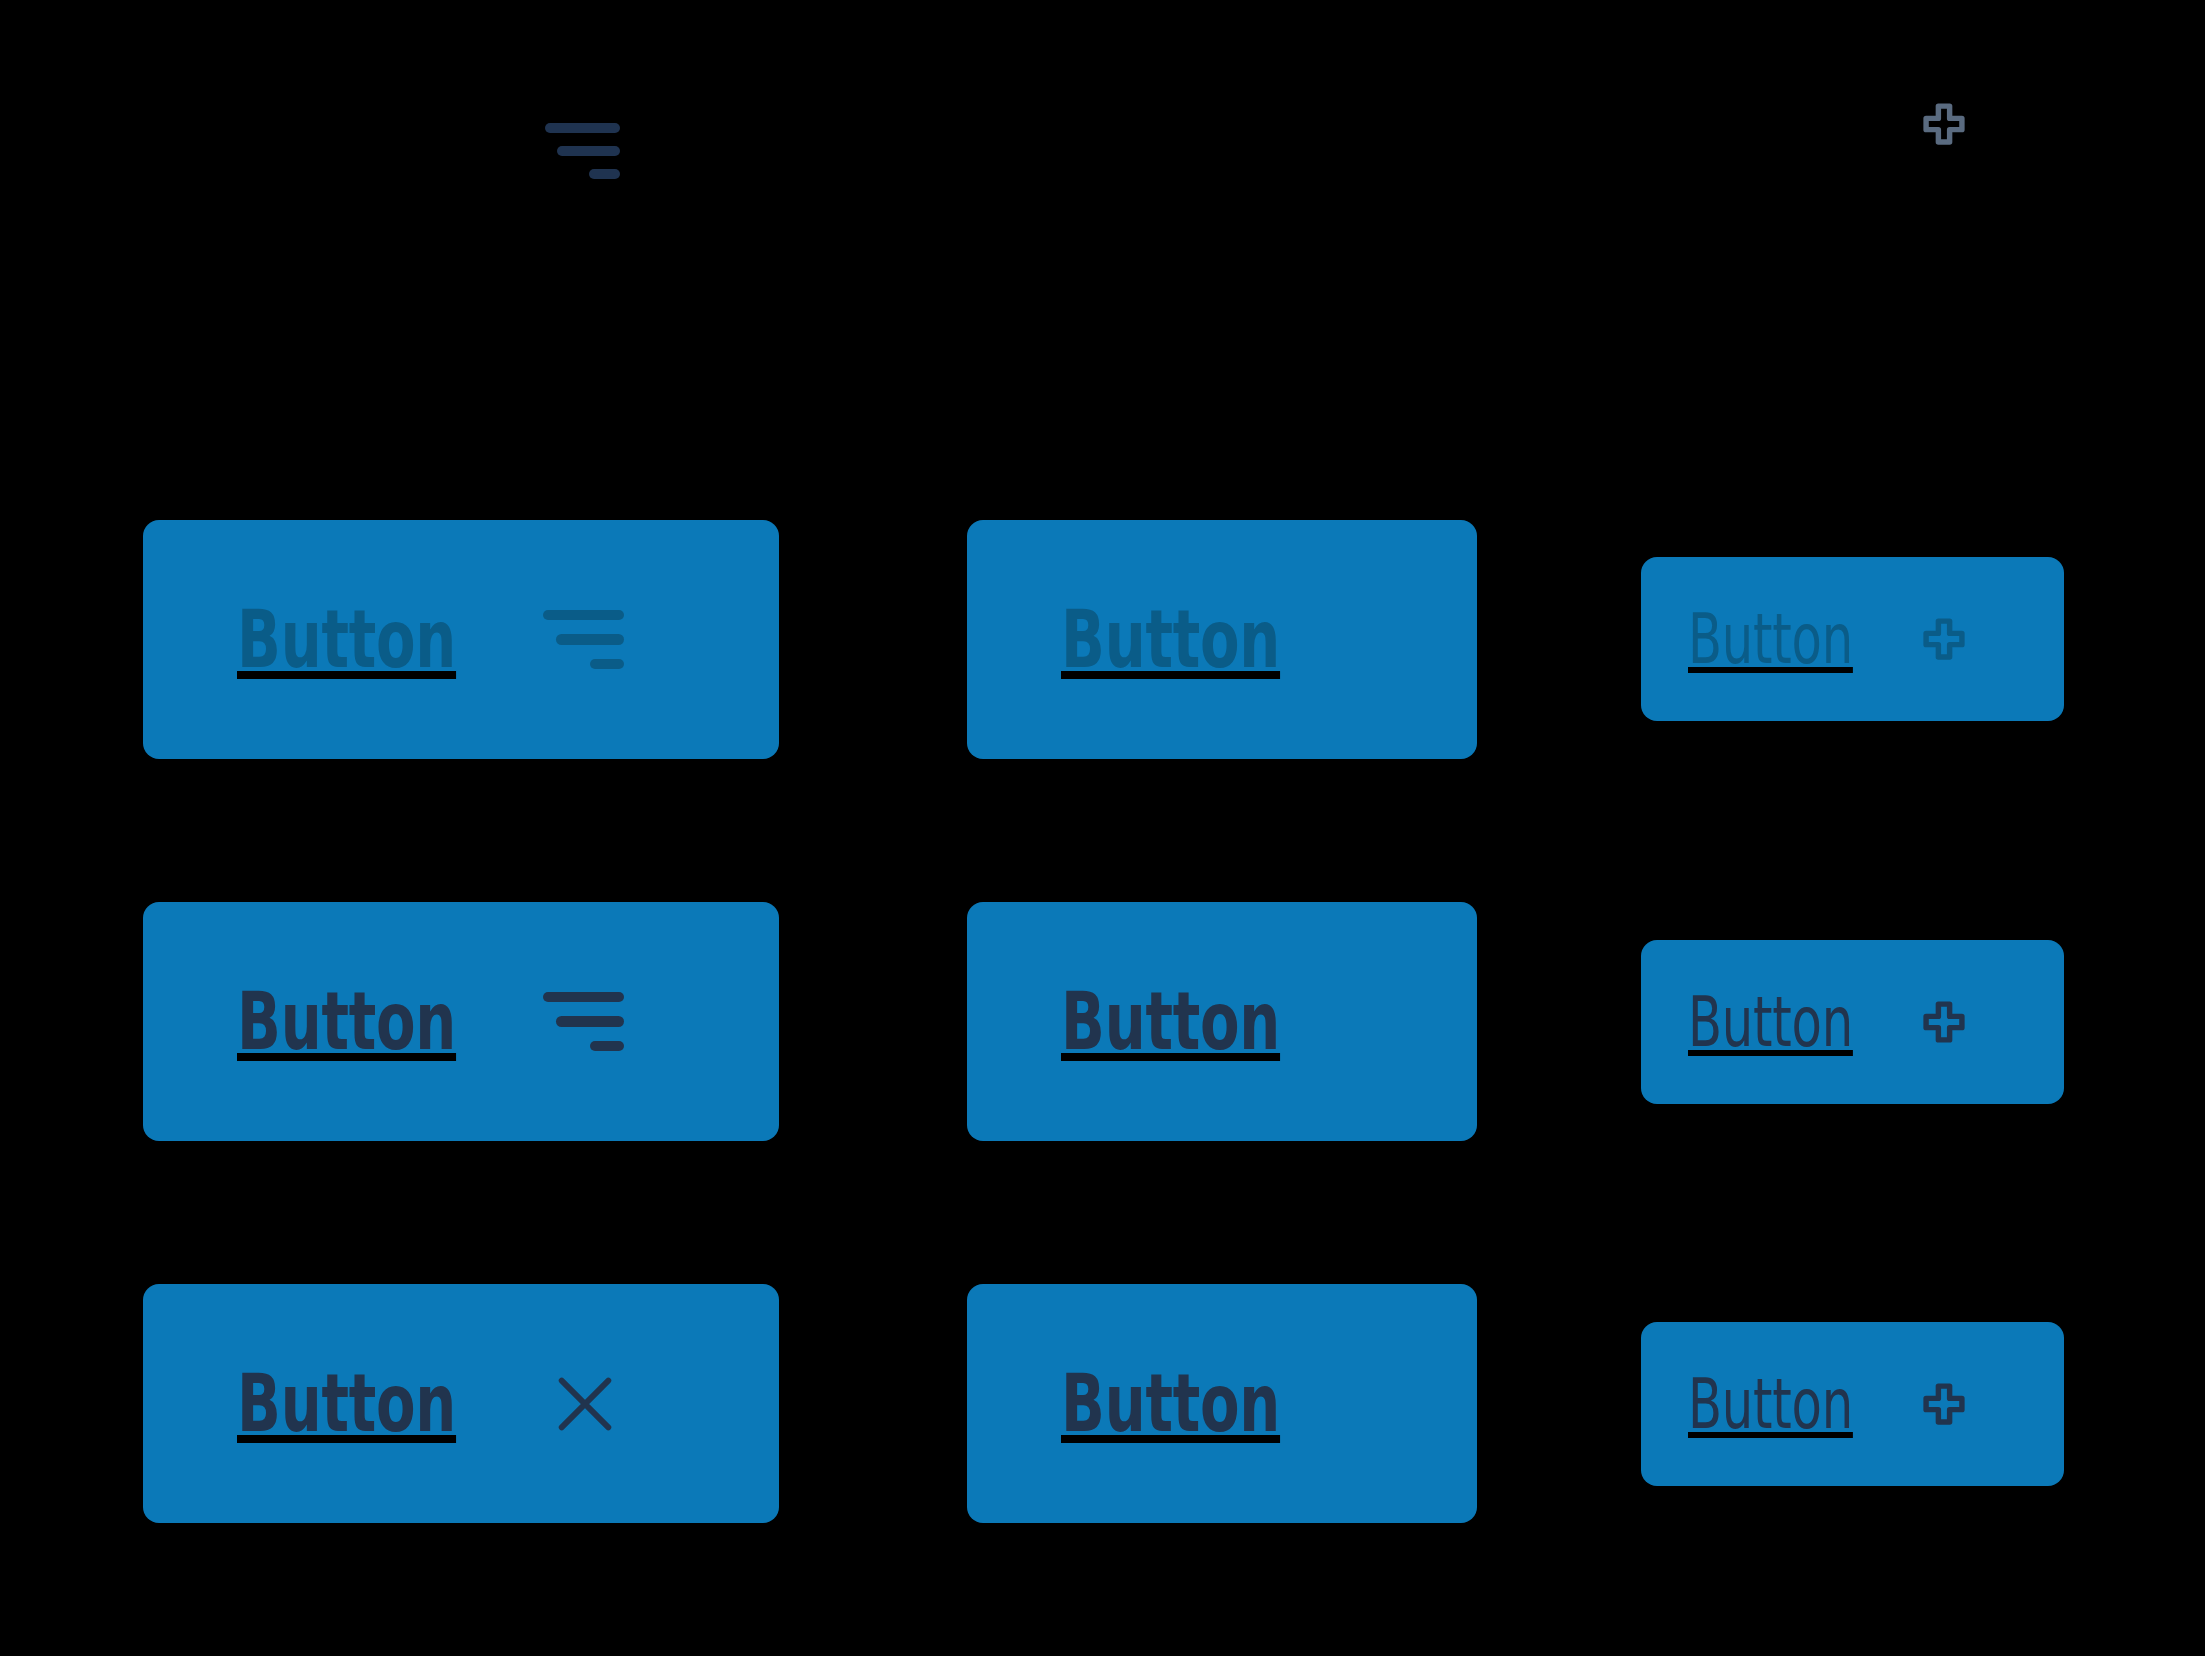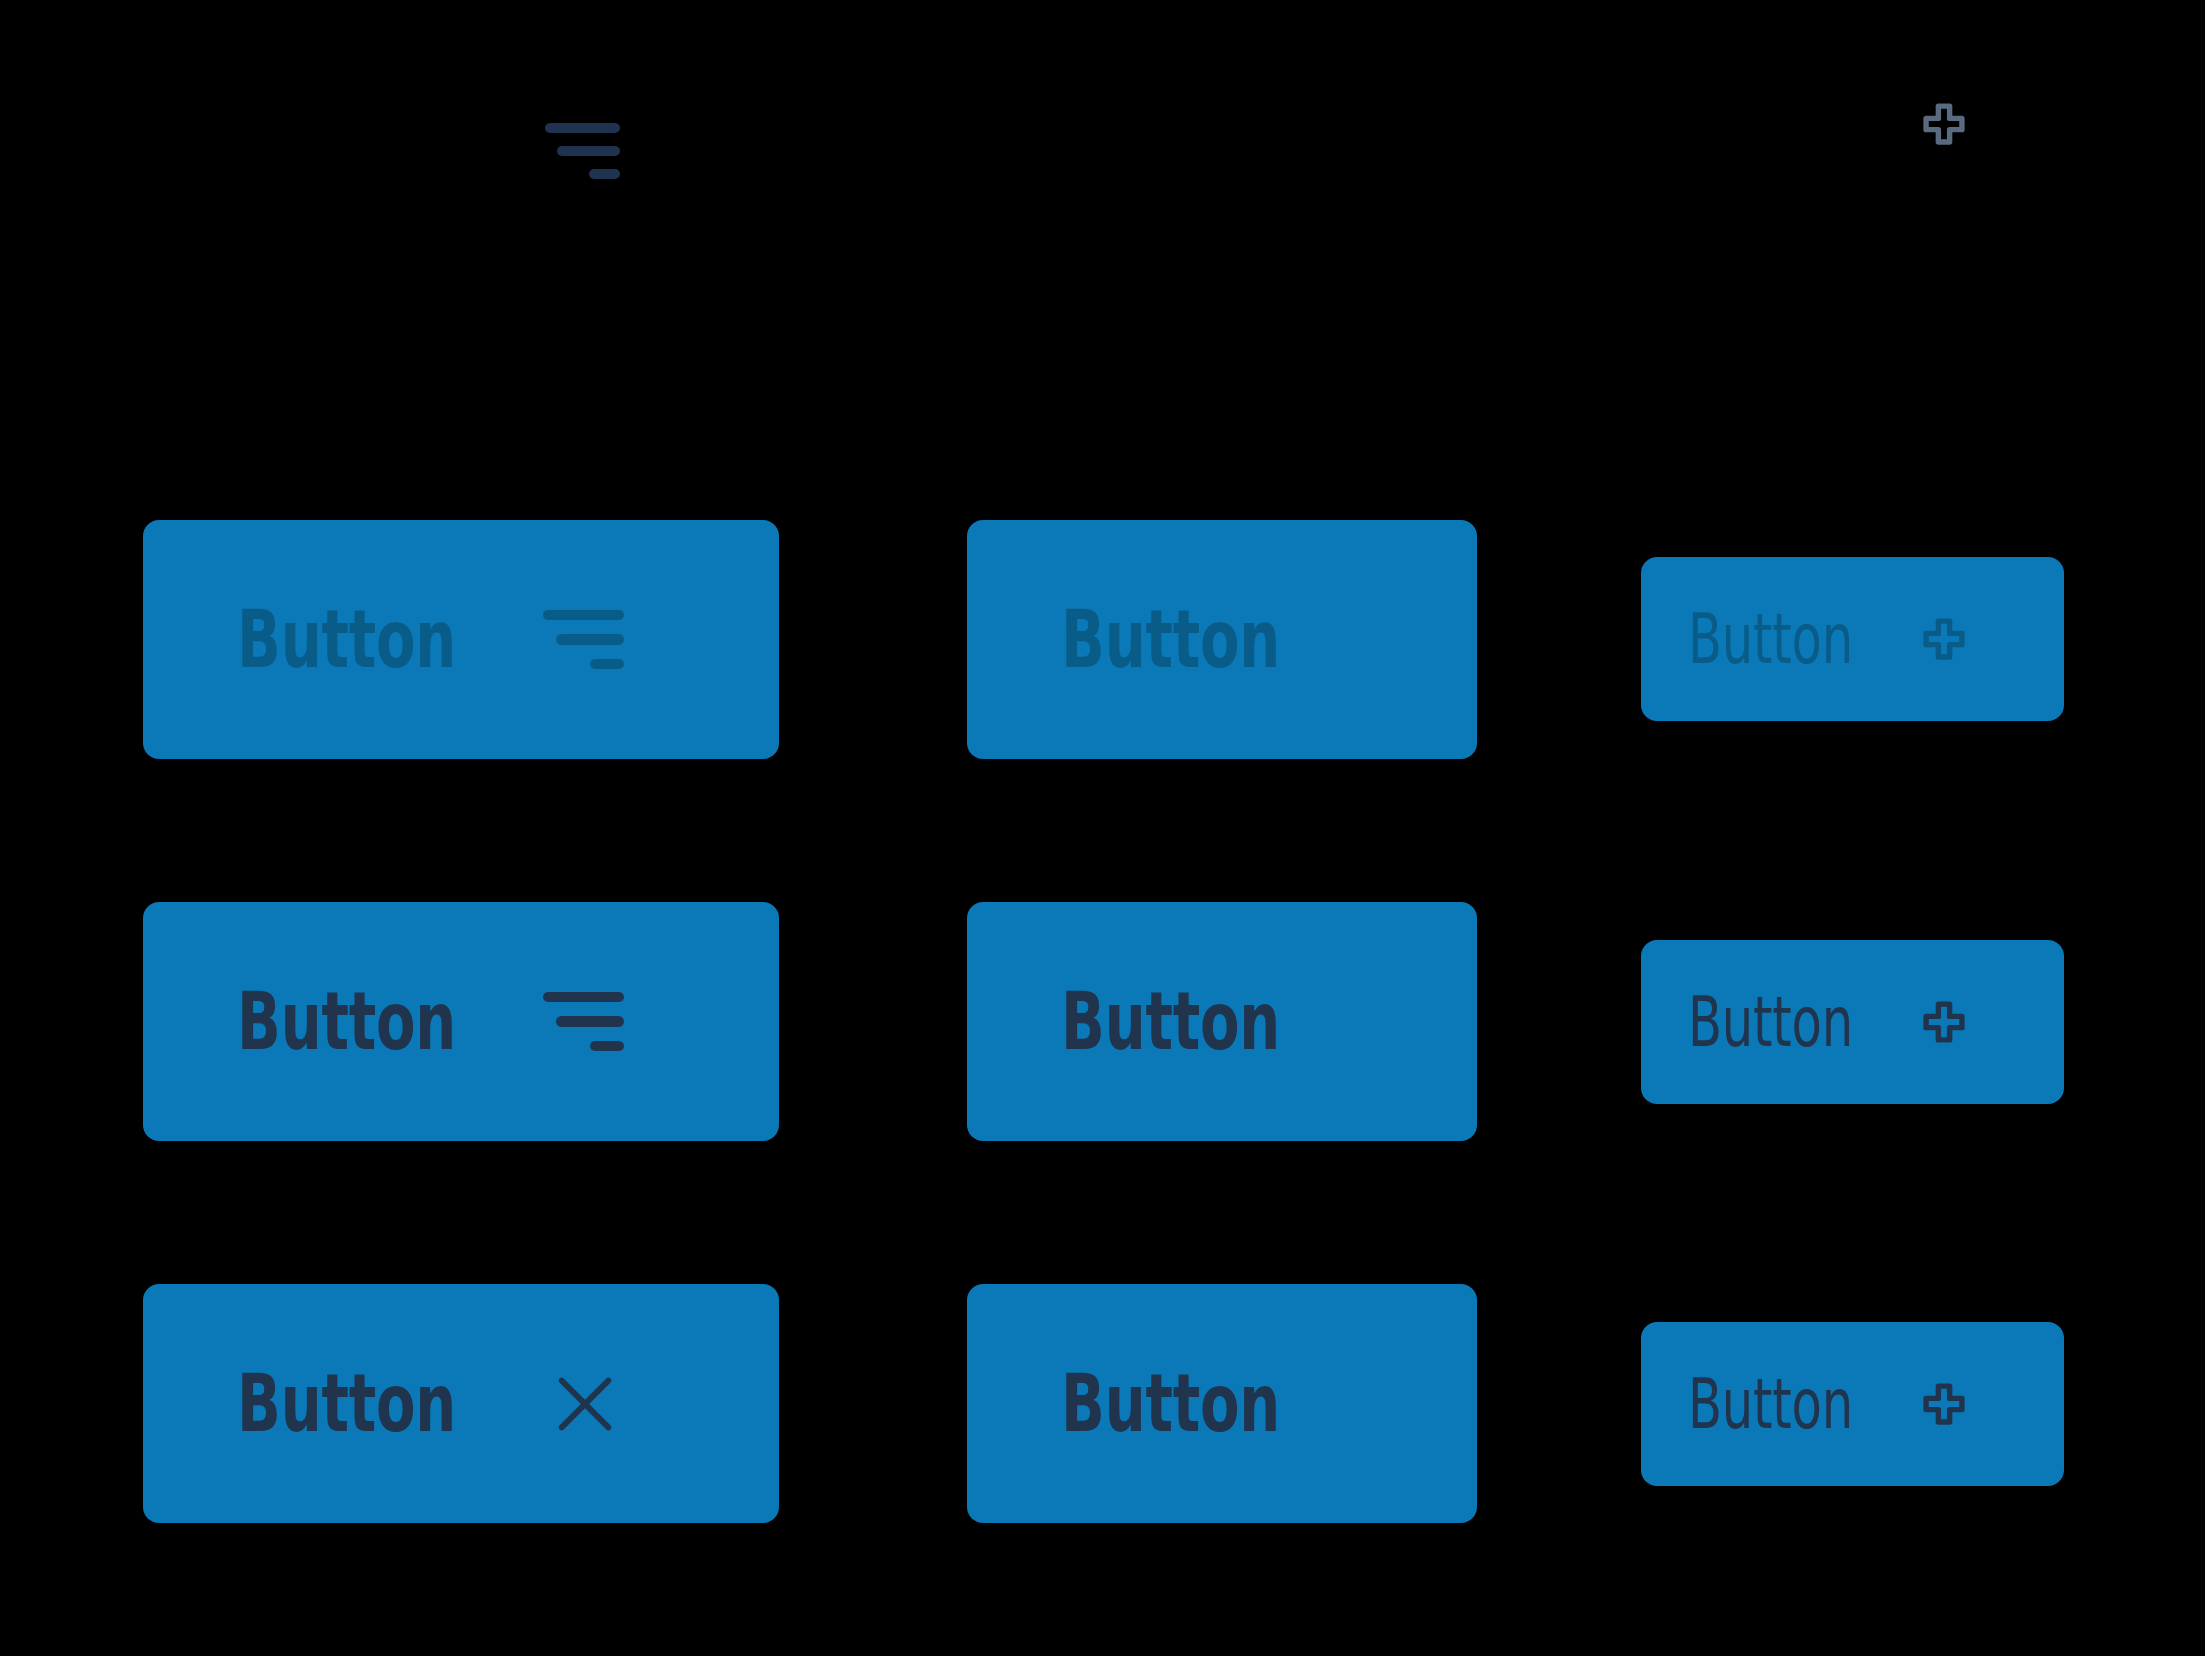--- a/index.html
+++ b/index.html
@@ -11,7 +11,7 @@
   .canvas{position:absolute;inset:0;background:#000000;}
 
   
-  .cell{position:absolute;display:flex;align-items:flex-start;justify-content:flex-start;}
+  .cell{position:absolute;display:flex;align-items:flex-start;justify-content:flex-start;text-decoration:underline;}
 
   
   .btn{

